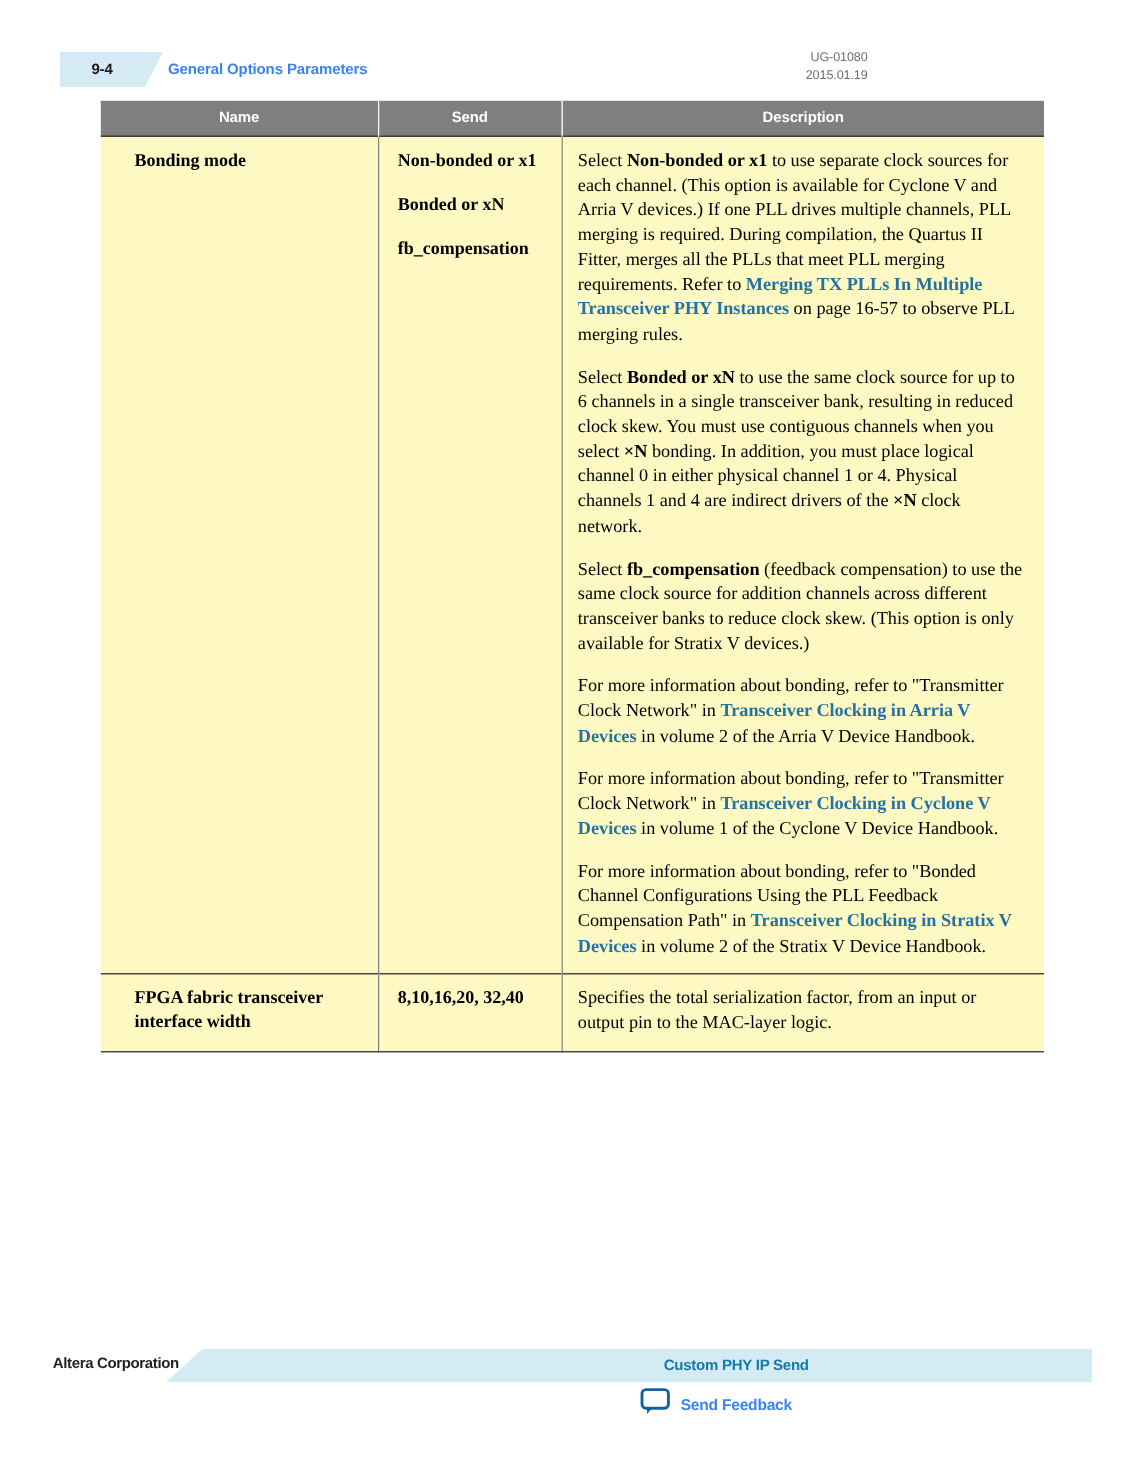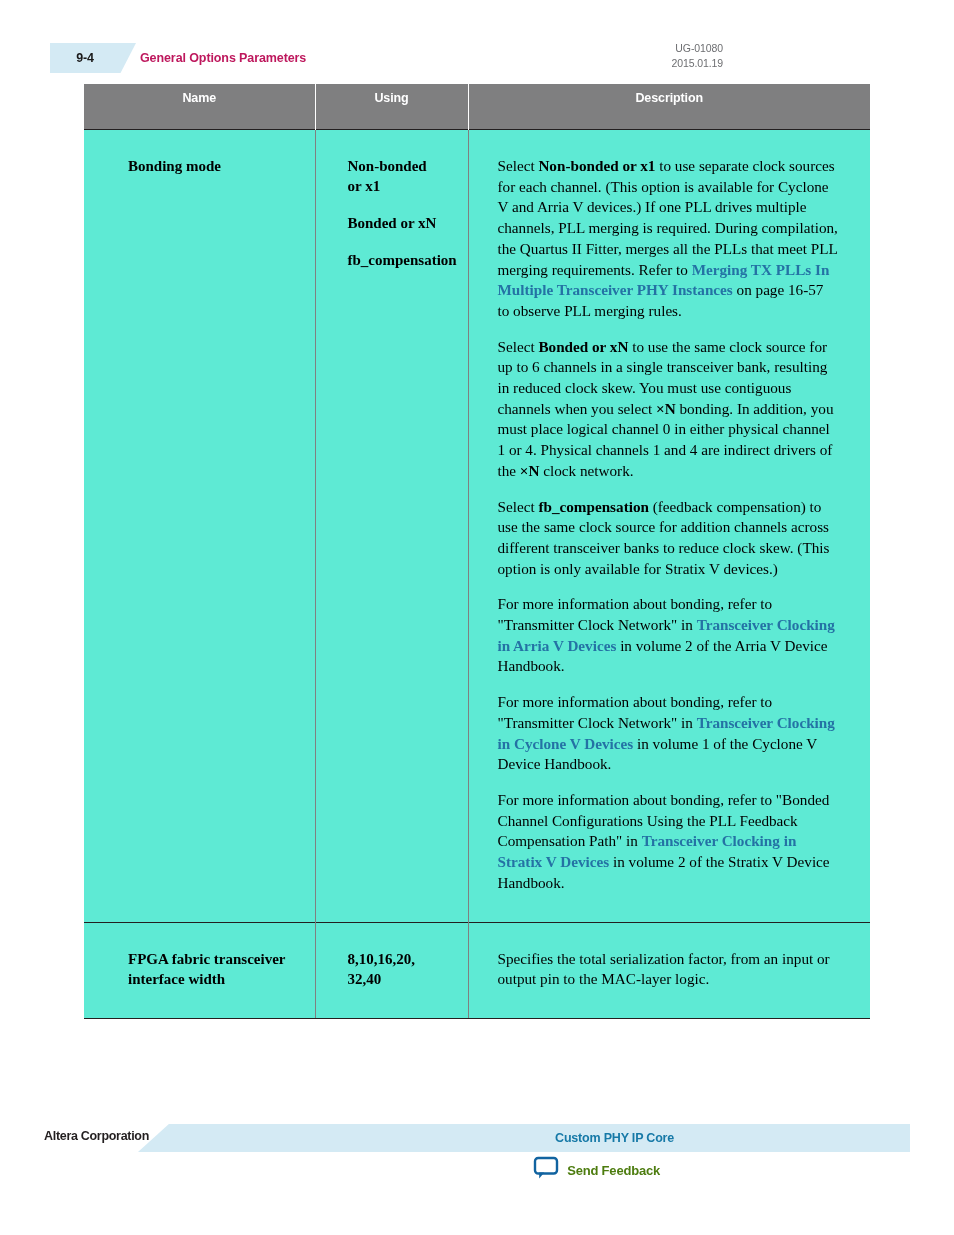--- a/index.html
+++ b/index.html
@@ -56,7 +56,7 @@
     font-family: "Liberation Sans", sans-serif;
     font-weight: bold;
     font-size: 12.5px;
-    color: #be185d;
+    color: #3b82f6;
     letter-spacing: -0.1px;
     white-space: nowrap;
   }

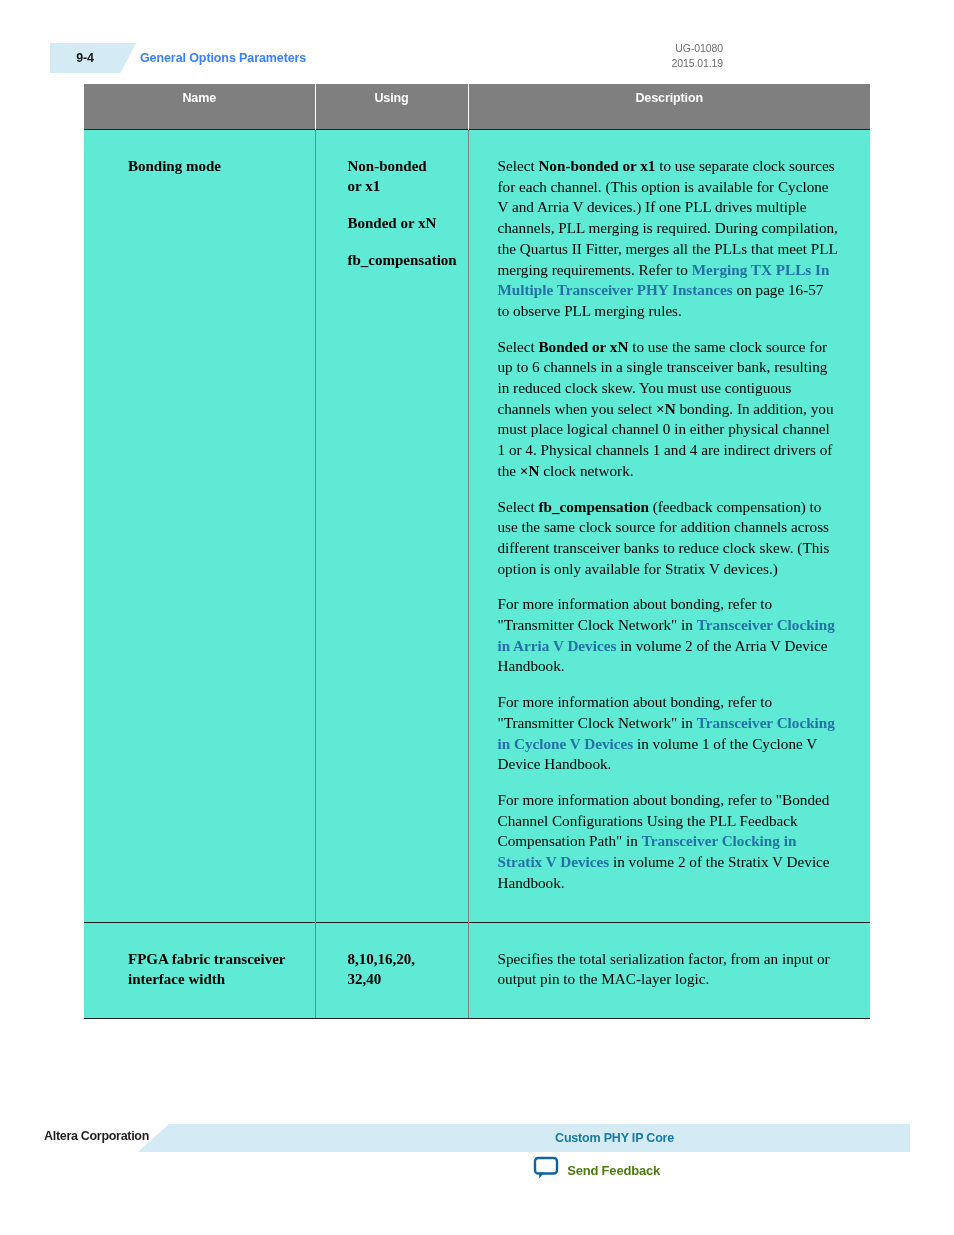--- a/index.html
+++ b/index.html
@@ -93,7 +93,7 @@
     font-weight: bold;
     font-size: 12.5px;
     text-align: center;
-    padding: 7px 4px 24px;
+    padding: 7px 4px 8px;
     border-right: 1.5px solid #ffffff;
     letter-spacing: -0.1px;
   }

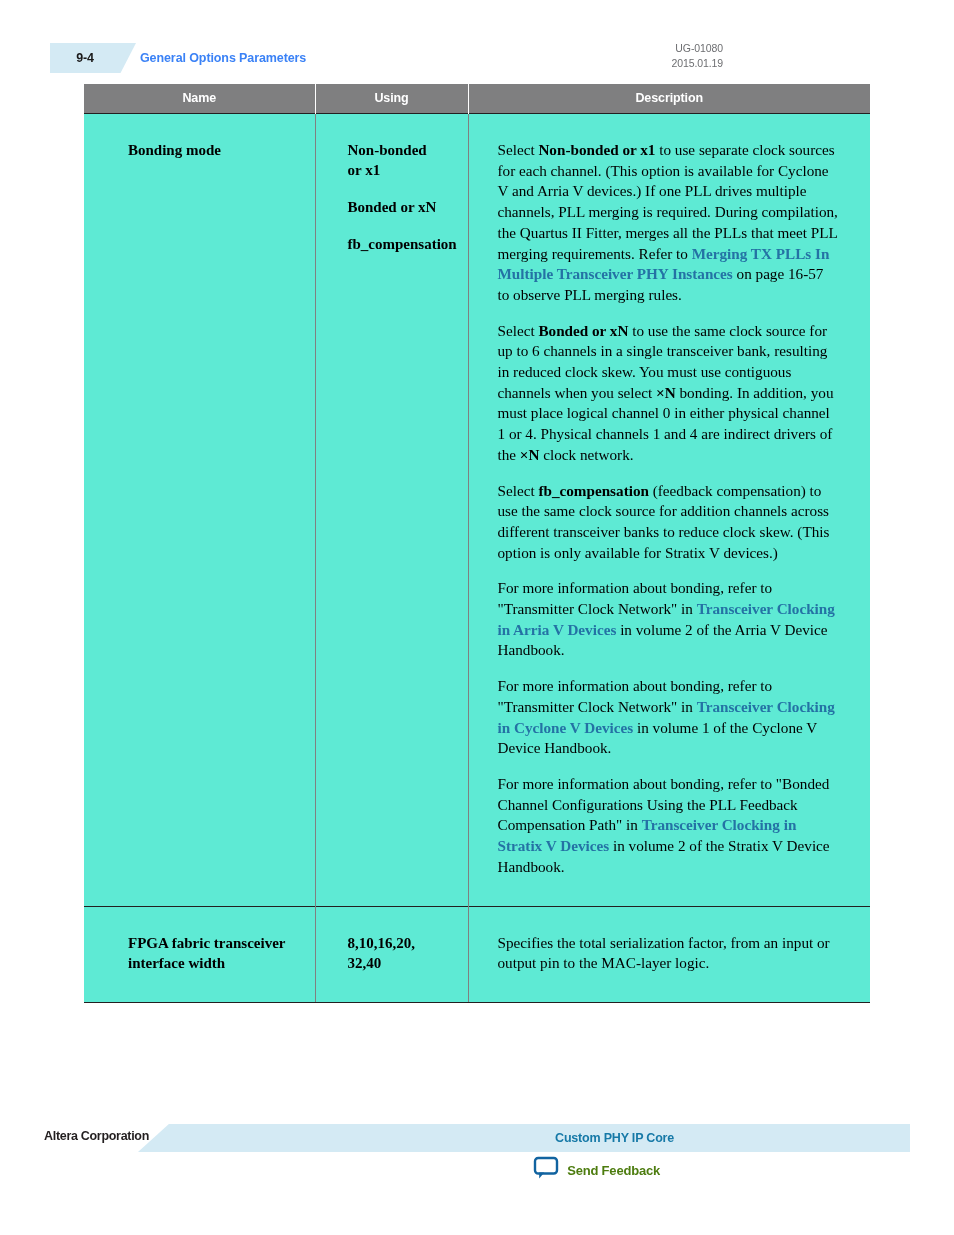--- a/index.html
+++ b/index.html
@@ -230,7 +230,7 @@
   <thead>
     <tr>
       <th>Name</th>
-      <th>Using</th>
+      <th>Send</th>
       <th>Description</th>
     </tr>
   </thead>

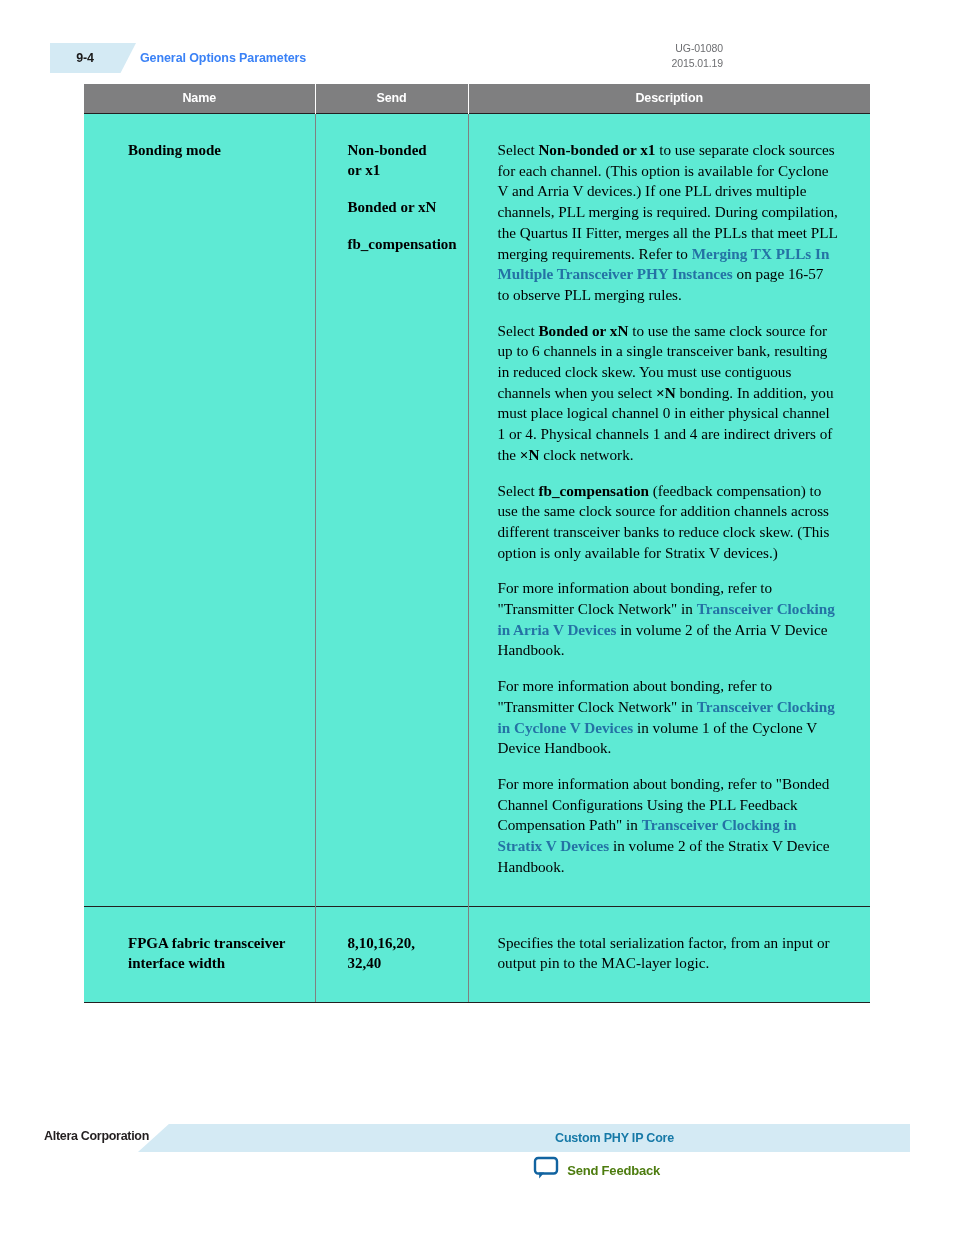--- a/index.html
+++ b/index.html
@@ -100,11 +100,11 @@
   .param-table thead th:last-child { border-right: none; }
 
   .param-table tbody td {
-    background: #5eead4;
+    background: #fef9c3;
     vertical-align: top;
     border-top: 1.3px solid #231f20;
     border-right: 1px solid #808080;
-    padding: 16px;
+    padding: 0;
   }
   .param-table tbody td:last-child { border-right: none; }
   .param-table tbody tr:last-child td { border-bottom: 1.3px solid #231f20; }

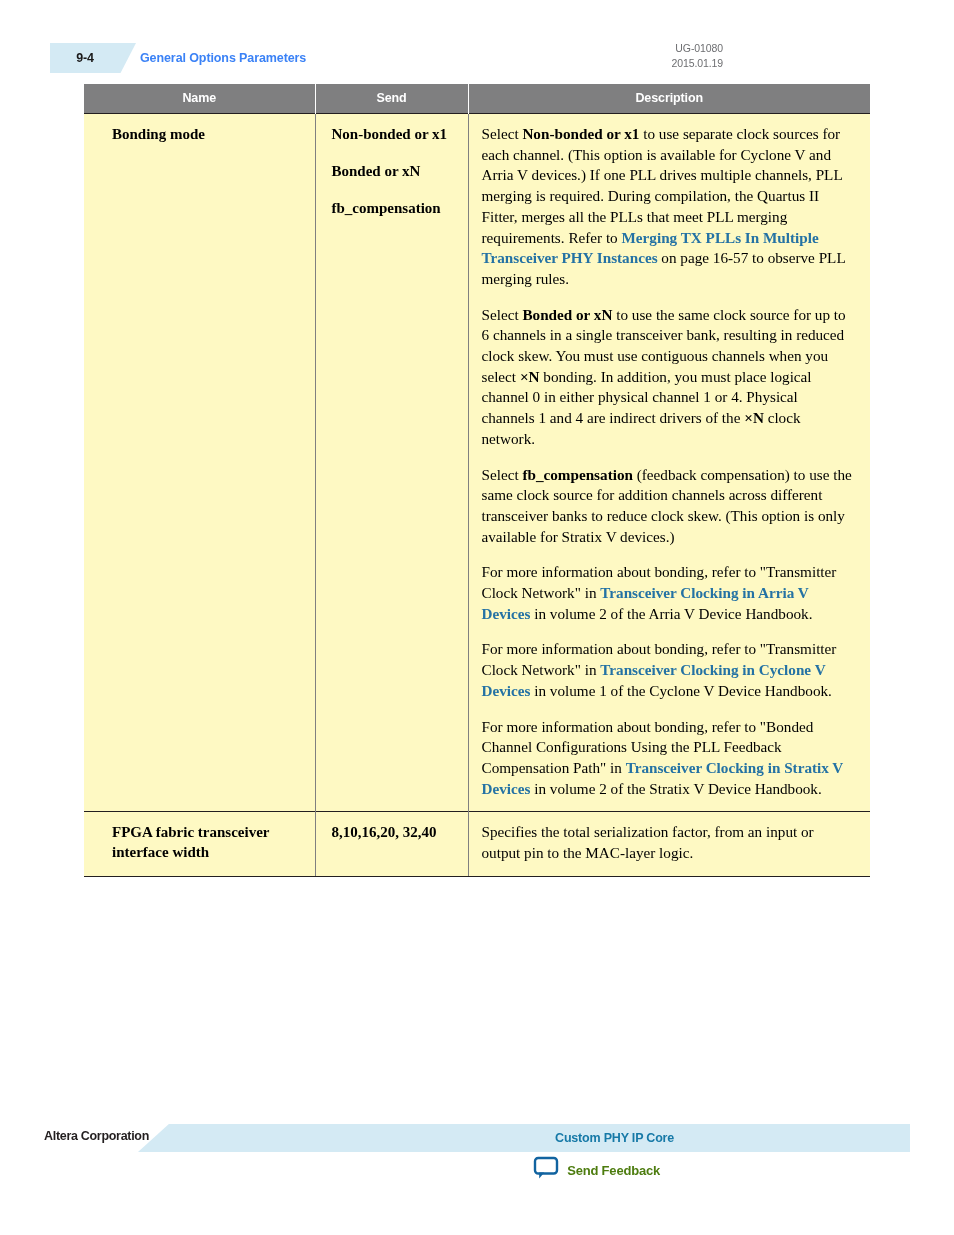--- a/index.html
+++ b/index.html
@@ -282,7 +282,7 @@
 <div class="page-footer">
   <div class="footer-band"></div>
   <div class="footer-company">Altera Corporation</div>
-  <a class="footer-doc-link" href="#">Custom PHY IP Core</a>
+  <a class="footer-doc-link" href="#">Custom PHY IP Send</a>
   <a class="feedback-link" href="#">
     <span class="feedback-icon">
       <svg width="26" height="24" viewBox="0 0 26 24" xmlns="http://www.w3.org/2000/svg">

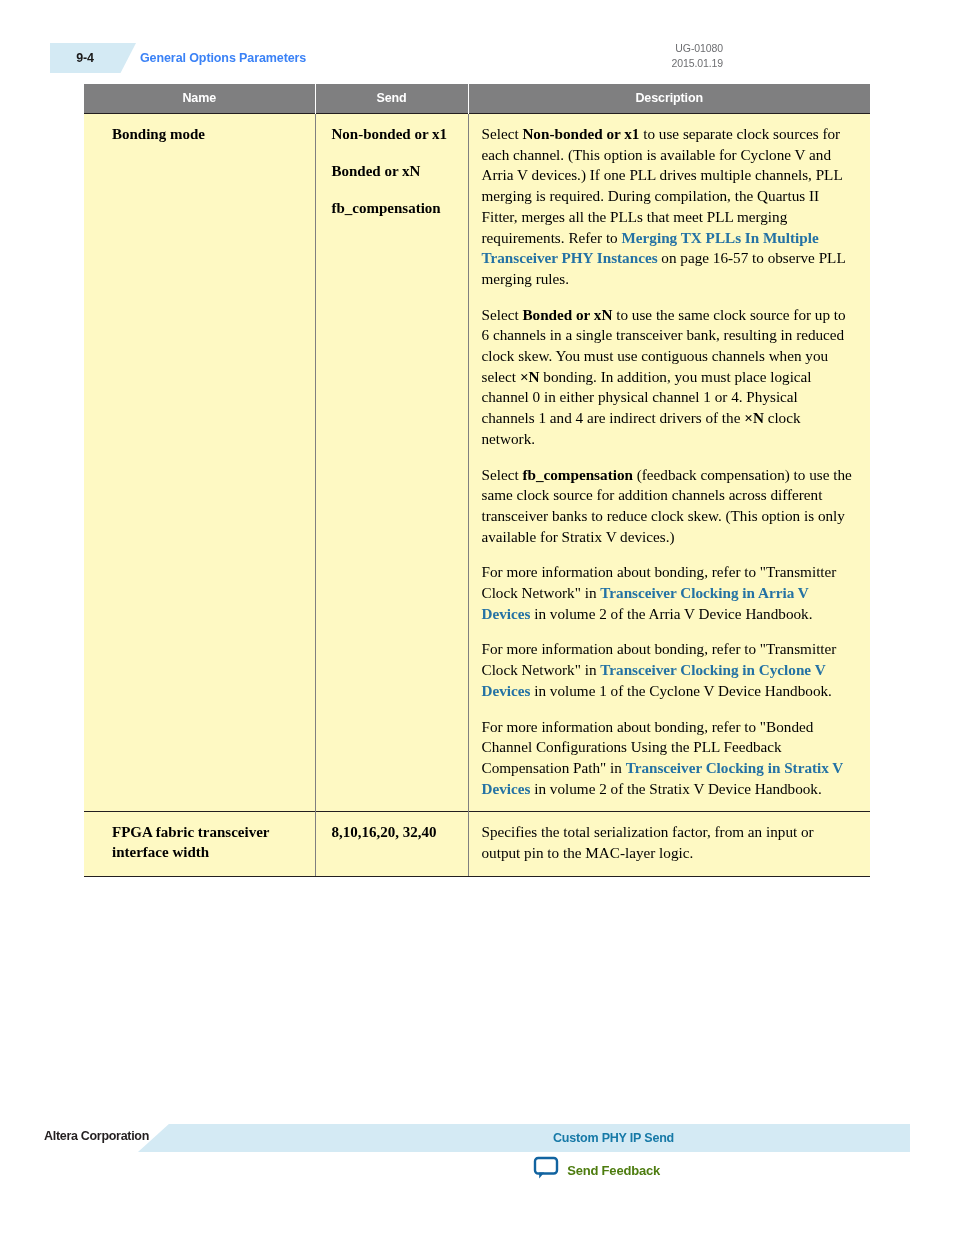--- a/index.html
+++ b/index.html
@@ -201,7 +201,7 @@
     font-family: "Liberation Sans", sans-serif;
     font-weight: bold;
     font-size: 13px;
-    color: #4d7c0f;
+    color: #3b82f6;
     letter-spacing: -0.2px;
     white-space: nowrap;
   }

